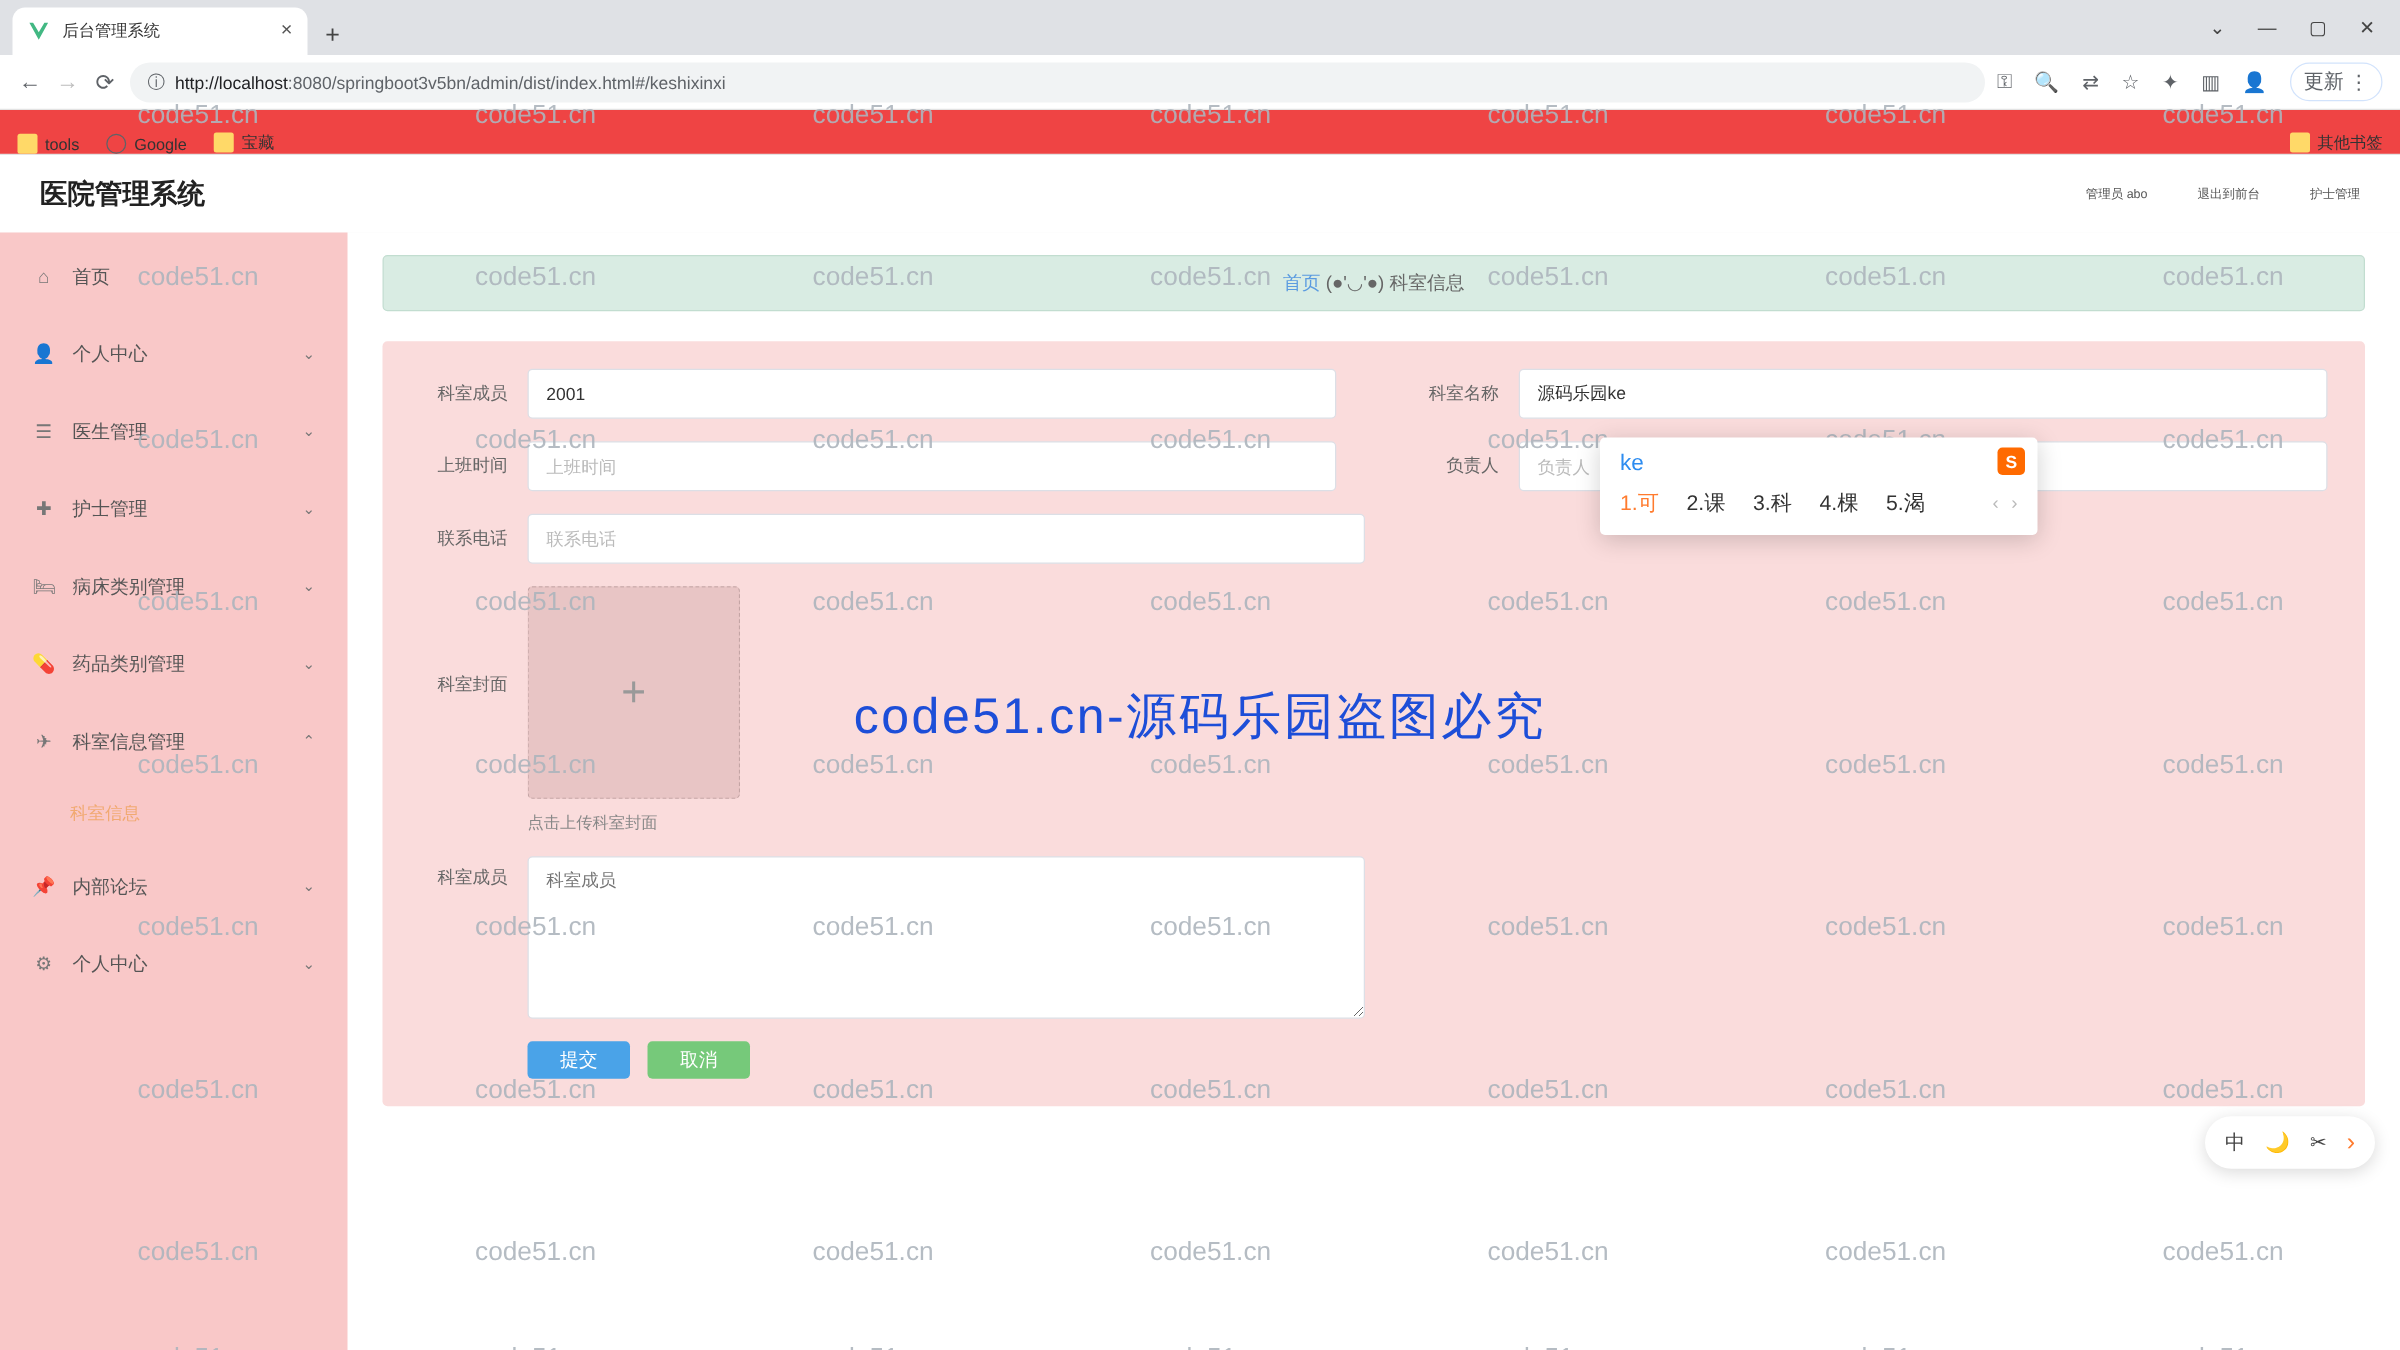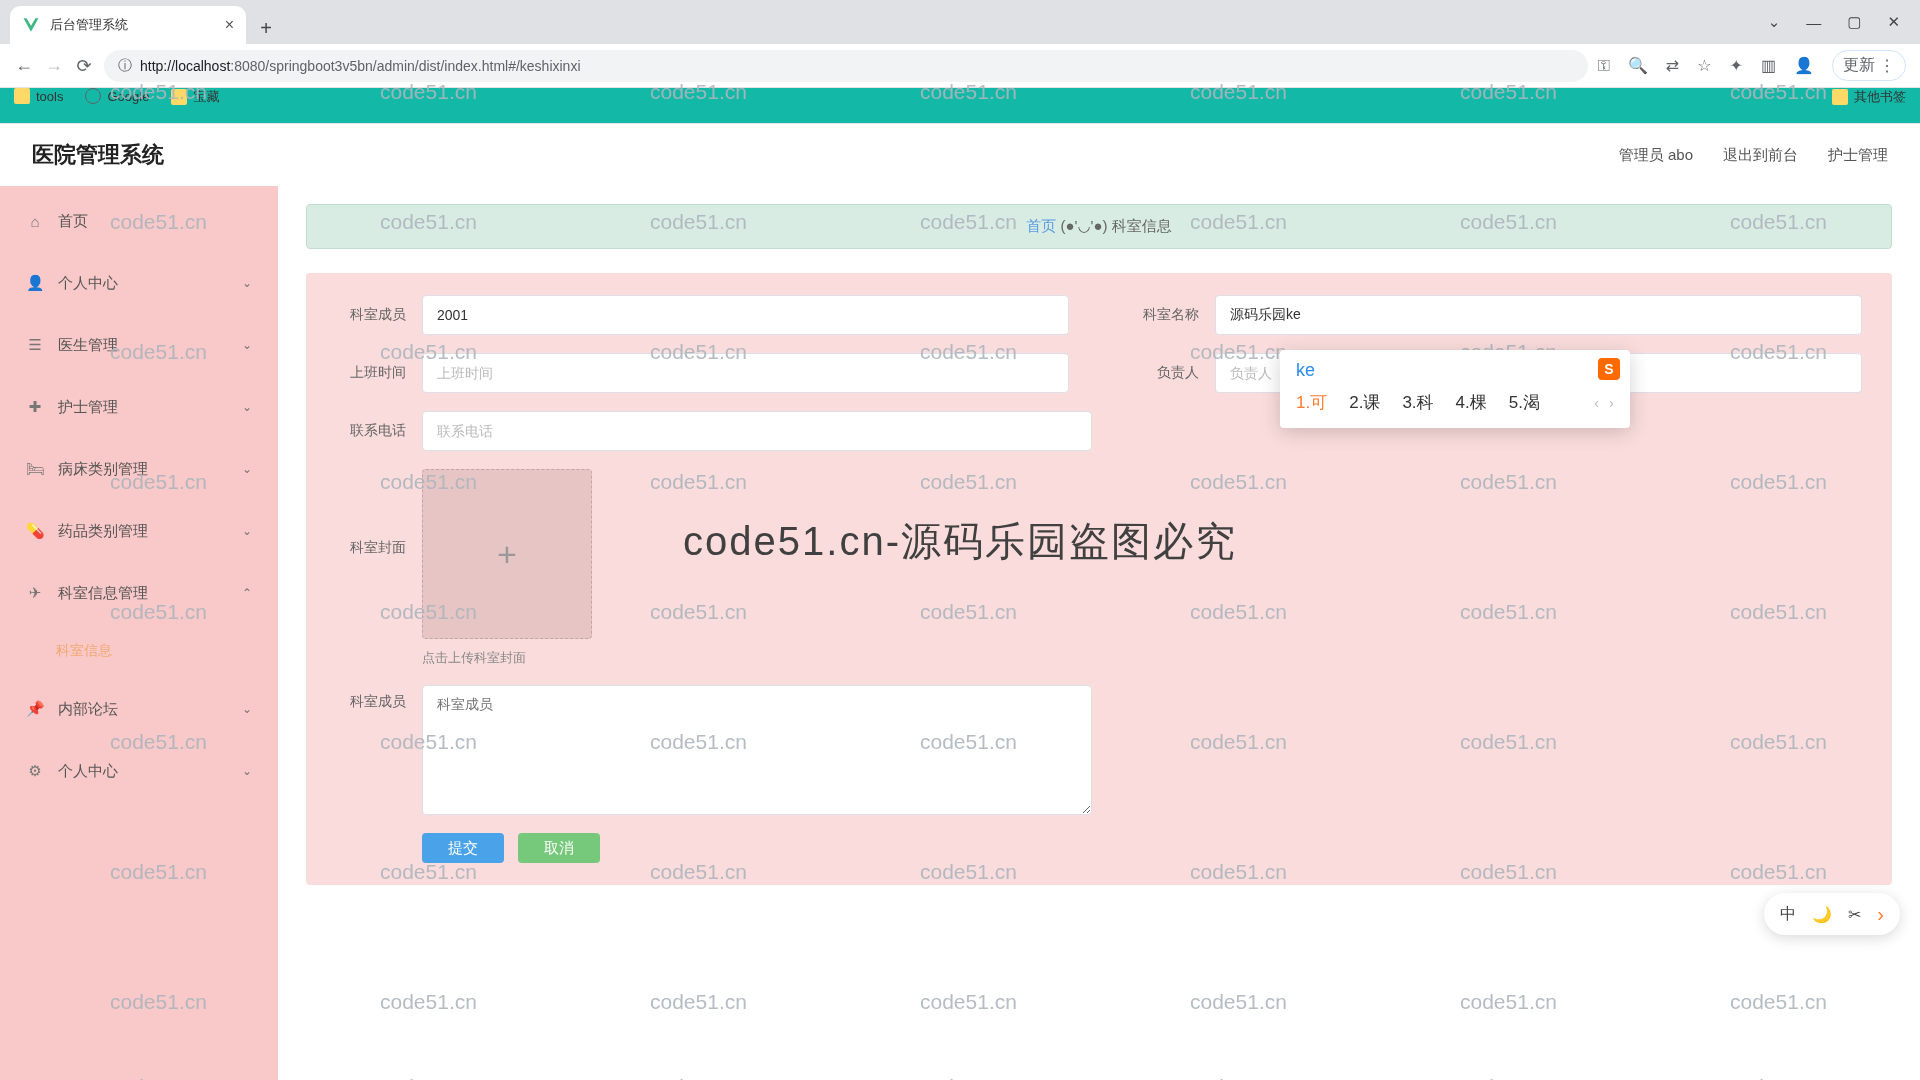--- a/index.html
+++ b/index.html
@@ -29,7 +29,7 @@
 .update-btn{border:1px solid #d2e3fc;color:#1a73e8;font-size:13px;padding:4px 10px;border-radius:16px;cursor:pointer;display:flex;align-items:center;gap:4px}
 
 
-.bookmarks{height:36px;background:#14b8a6;display:flex;align-items:flex-start;padding:0 14px;gap:22px;border-bottom:1px solid #e3e3e3}
+.bookmarks{height:36px;background:#ef4444;display:flex;align-items:flex-end;padding:0 14px;gap:22px;border-bottom:1px solid #e3e3e3}
 .bm-item{display:flex;align-items:center;gap:6px;font-size:13px;color:#333;cursor:pointer}
 .bm-folder{width:16px;height:16px;background:#ffd968;border-radius:2px}
 .bm-globe{width:16px;height:16px;border:1.5px solid #5f6368;border-radius:50%;position:relative}

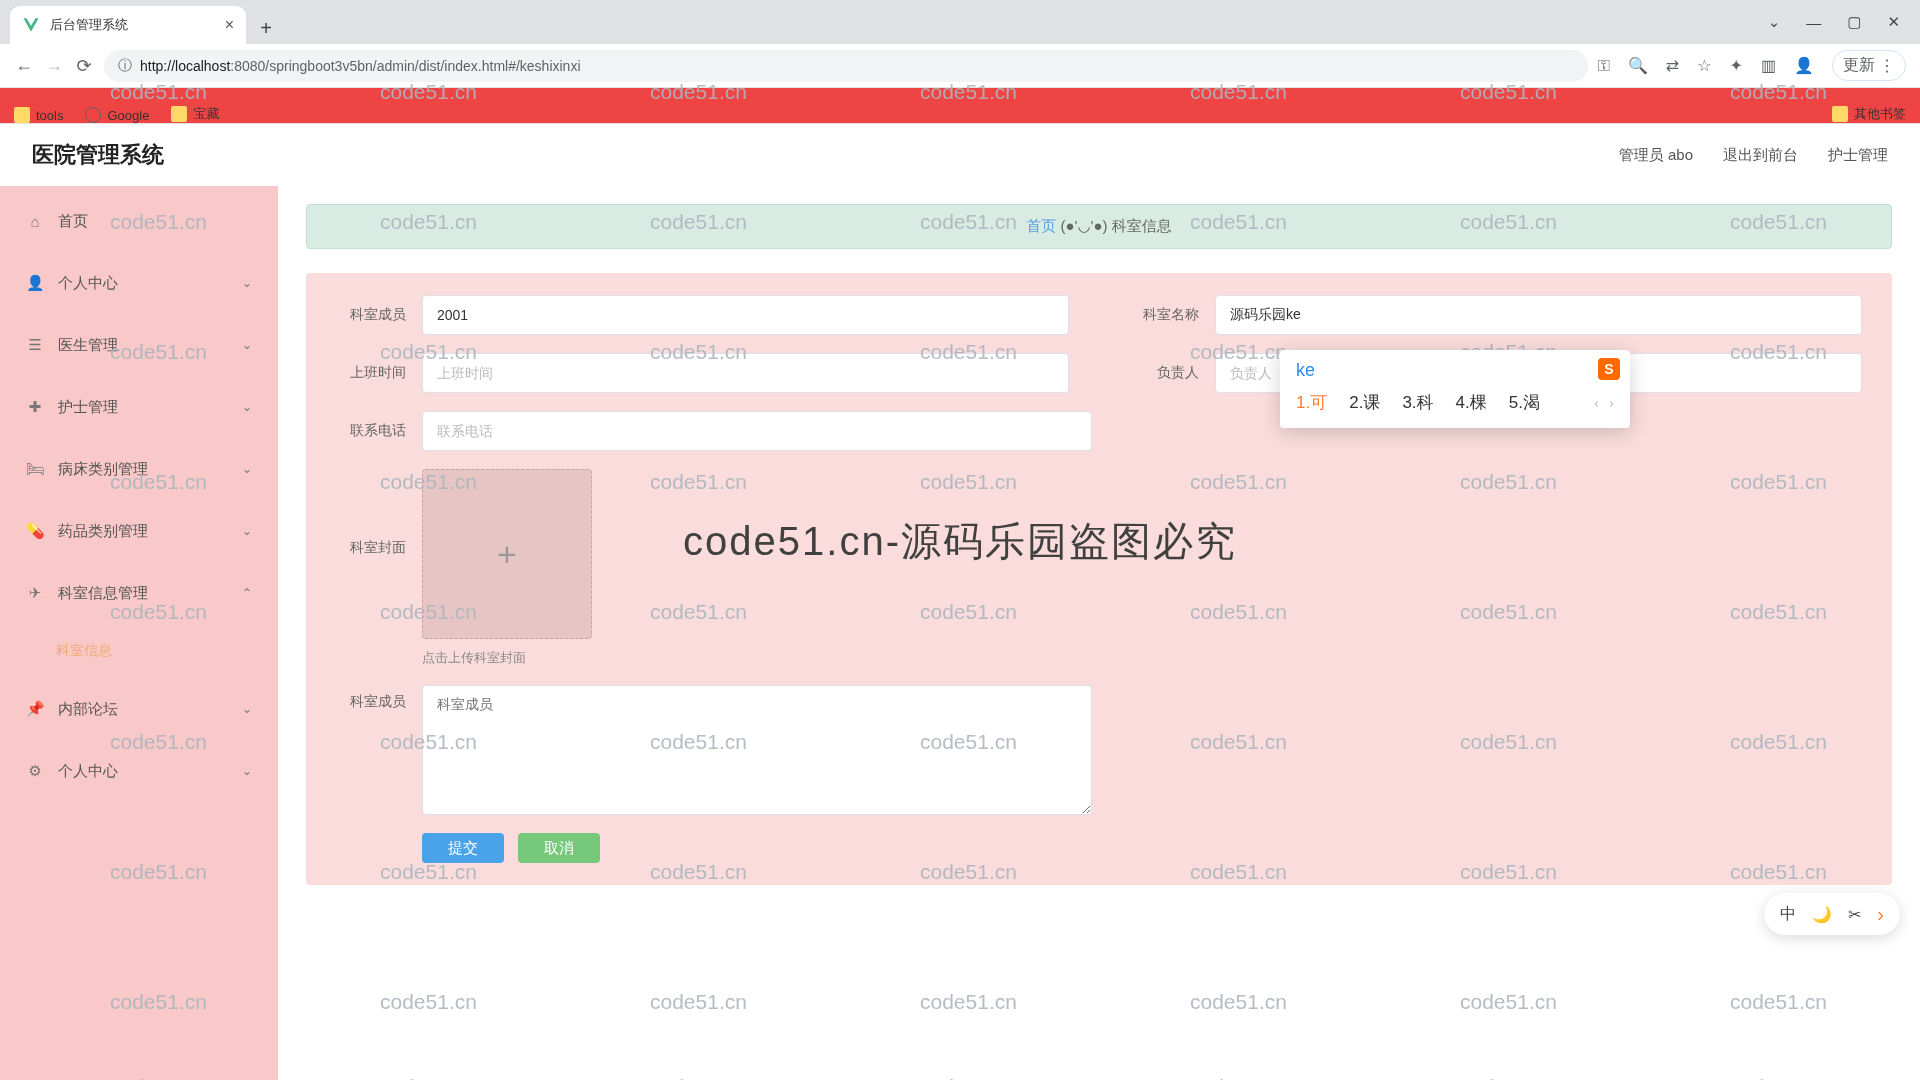--- a/index.html
+++ b/index.html
@@ -38,7 +38,7 @@
 
 .app-header{height:62px;background:#fff;display:flex;align-items:center;padding:0 32px}
 .app-title{font-size:22px;font-weight:700;color:#222}
-.app-header-right{margin-left:auto;display:flex;gap:30px;font-size:15px;color:#555}
+.app-header-right{margin-left:auto;display:flex;gap:40px;font-size:10px;color:#555}
 .app-header-right span{cursor:pointer}
 
 

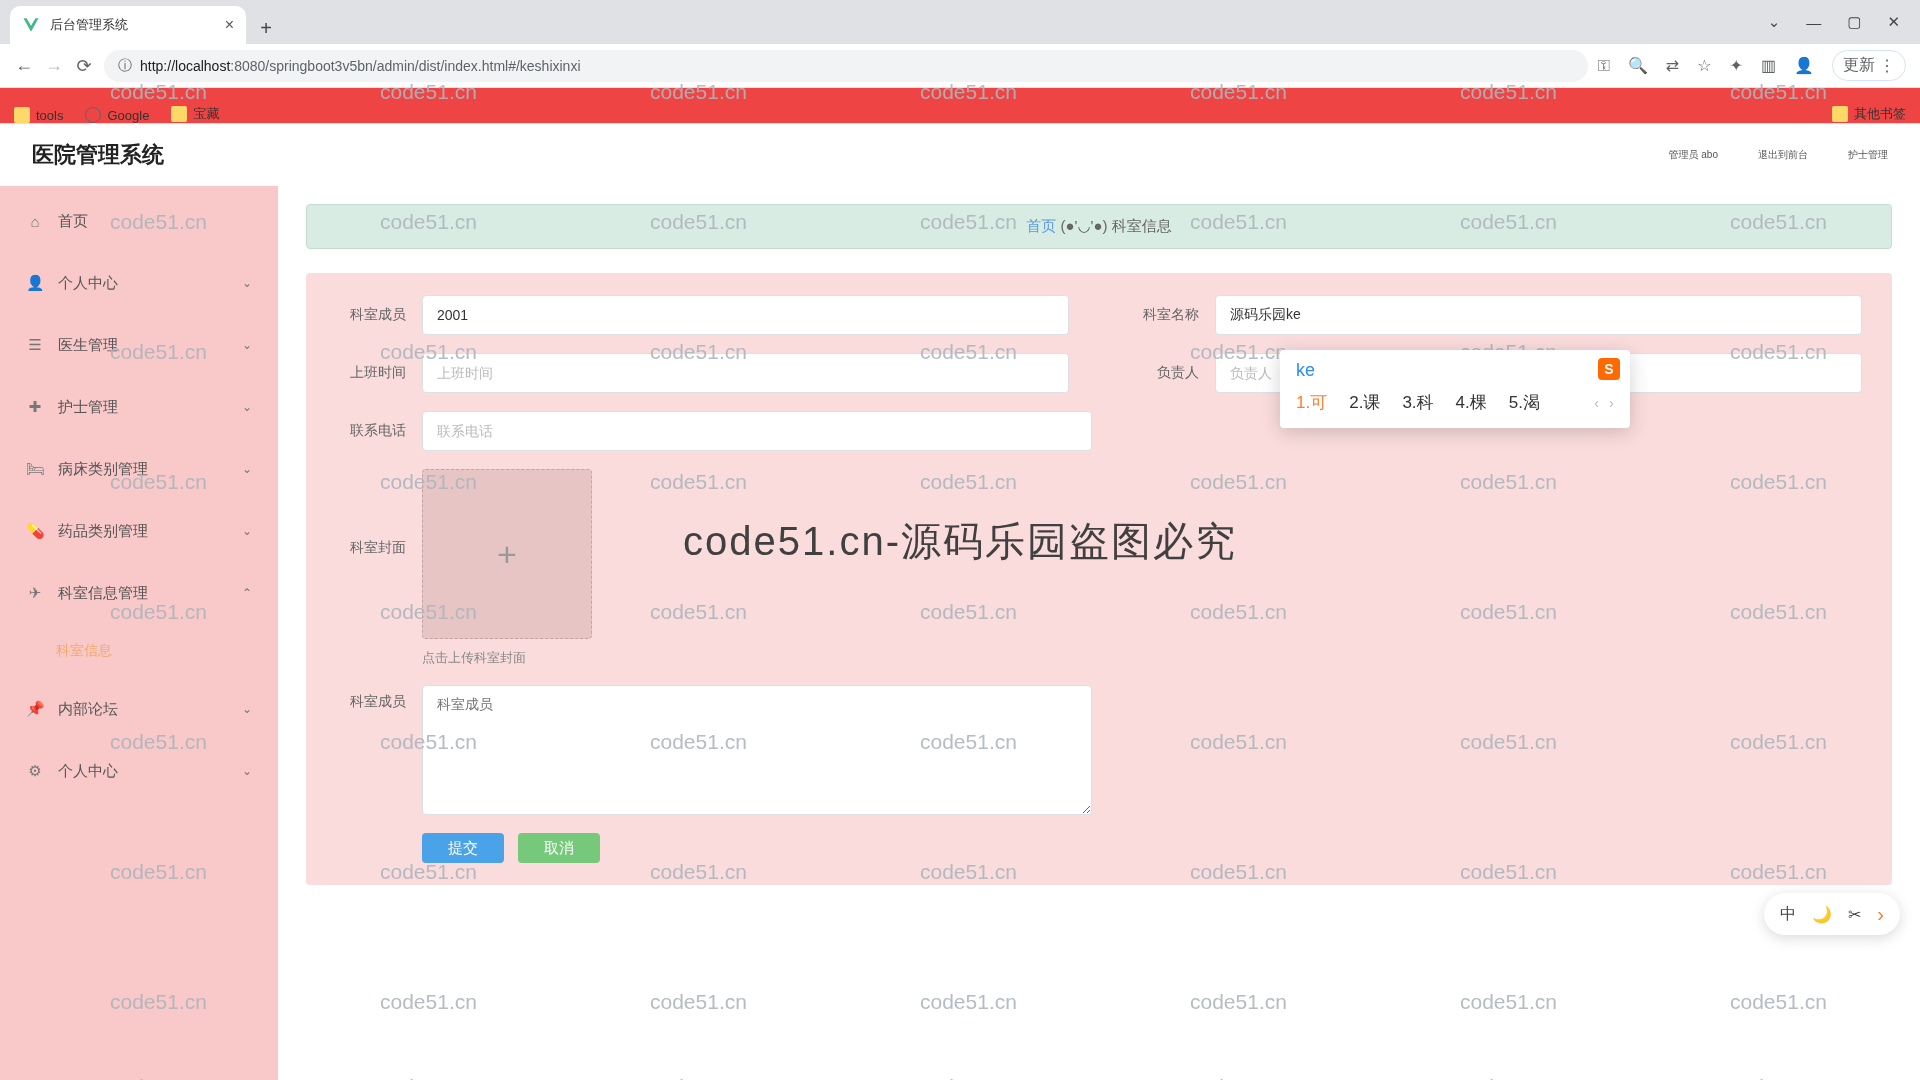--- a/index.html
+++ b/index.html
@@ -84,7 +84,7 @@
 
 
 .wm{position:absolute;color:#adb5bd;font-size:21px;pointer-events:none;opacity:.9}
-.wm-big{position:absolute;left:50%;top:514px;transform:translateX(-50%);color:#404040;font-size:40px;font-weight:400;letter-spacing:2px;pointer-events:none}
+.wm-big{position:absolute;left:50%;top:545px;transform:translateX(-50%);color:#1d4ed8;font-size:40px;font-weight:400;letter-spacing:2px;pointer-events:none}
 </style>
 </head>
 <body>

